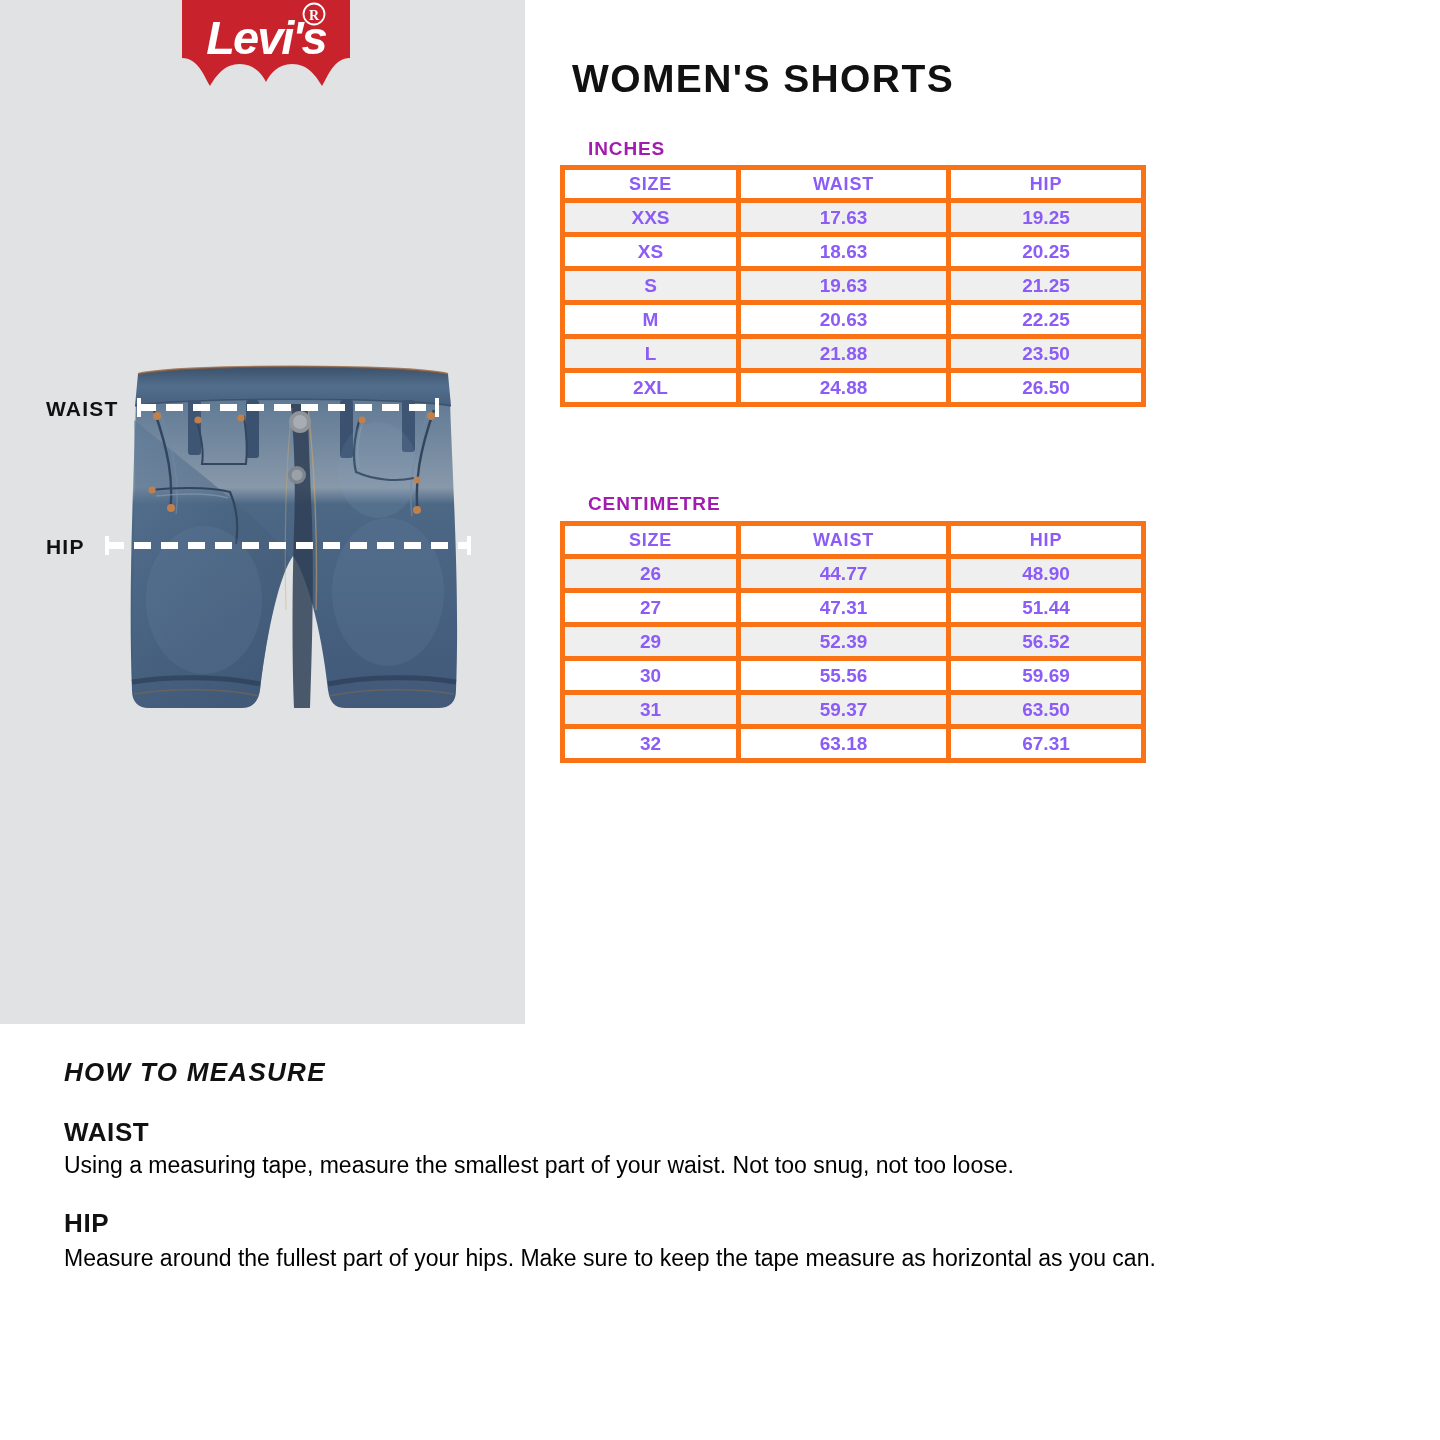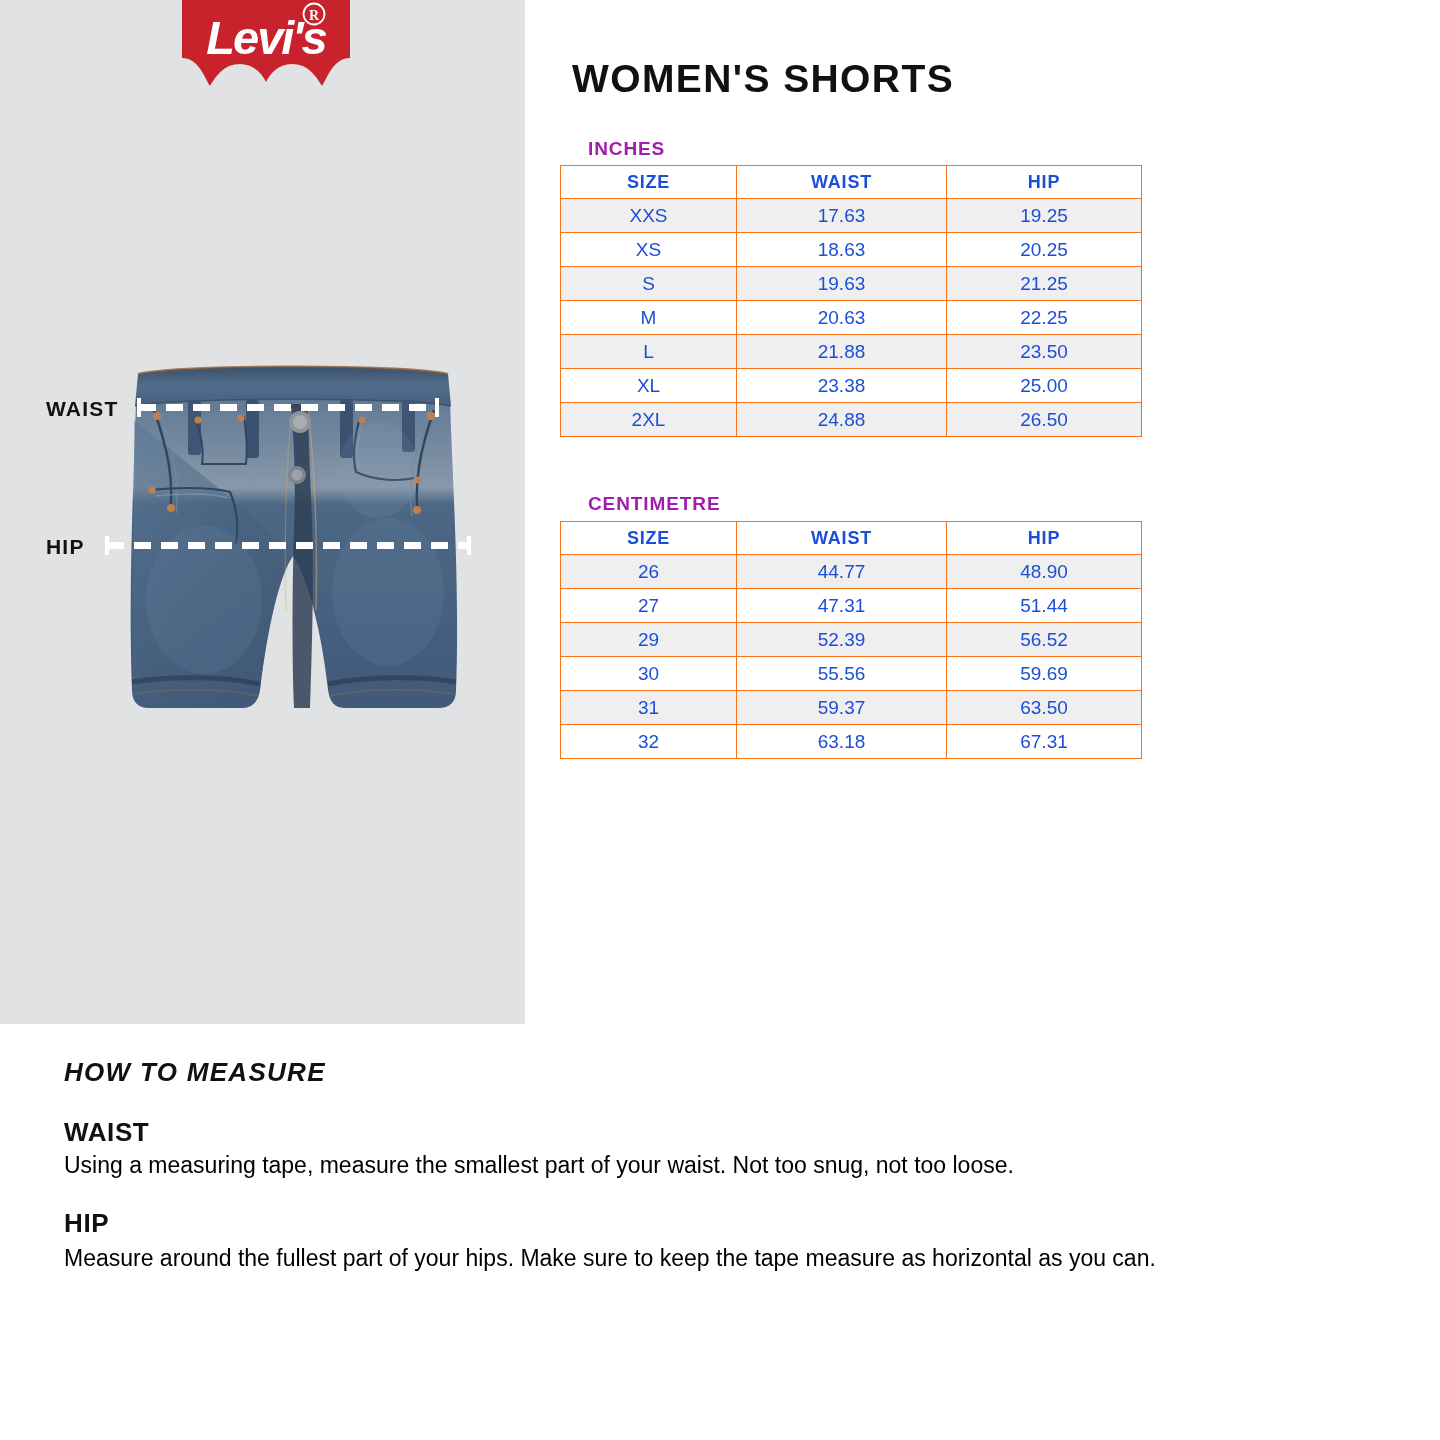--- a/index.html
+++ b/index.html
@@ -87,9 +87,9 @@
 
   table.size-table th,
   table.size-table td {
-    border: 1px solid #f97316;
+    border: 5px solid #f97316;
     text-align: center;
-    color: #1d4ed8;
+    color: #8b5cf6;
   }
   table.size-table th {
     height: 33px;

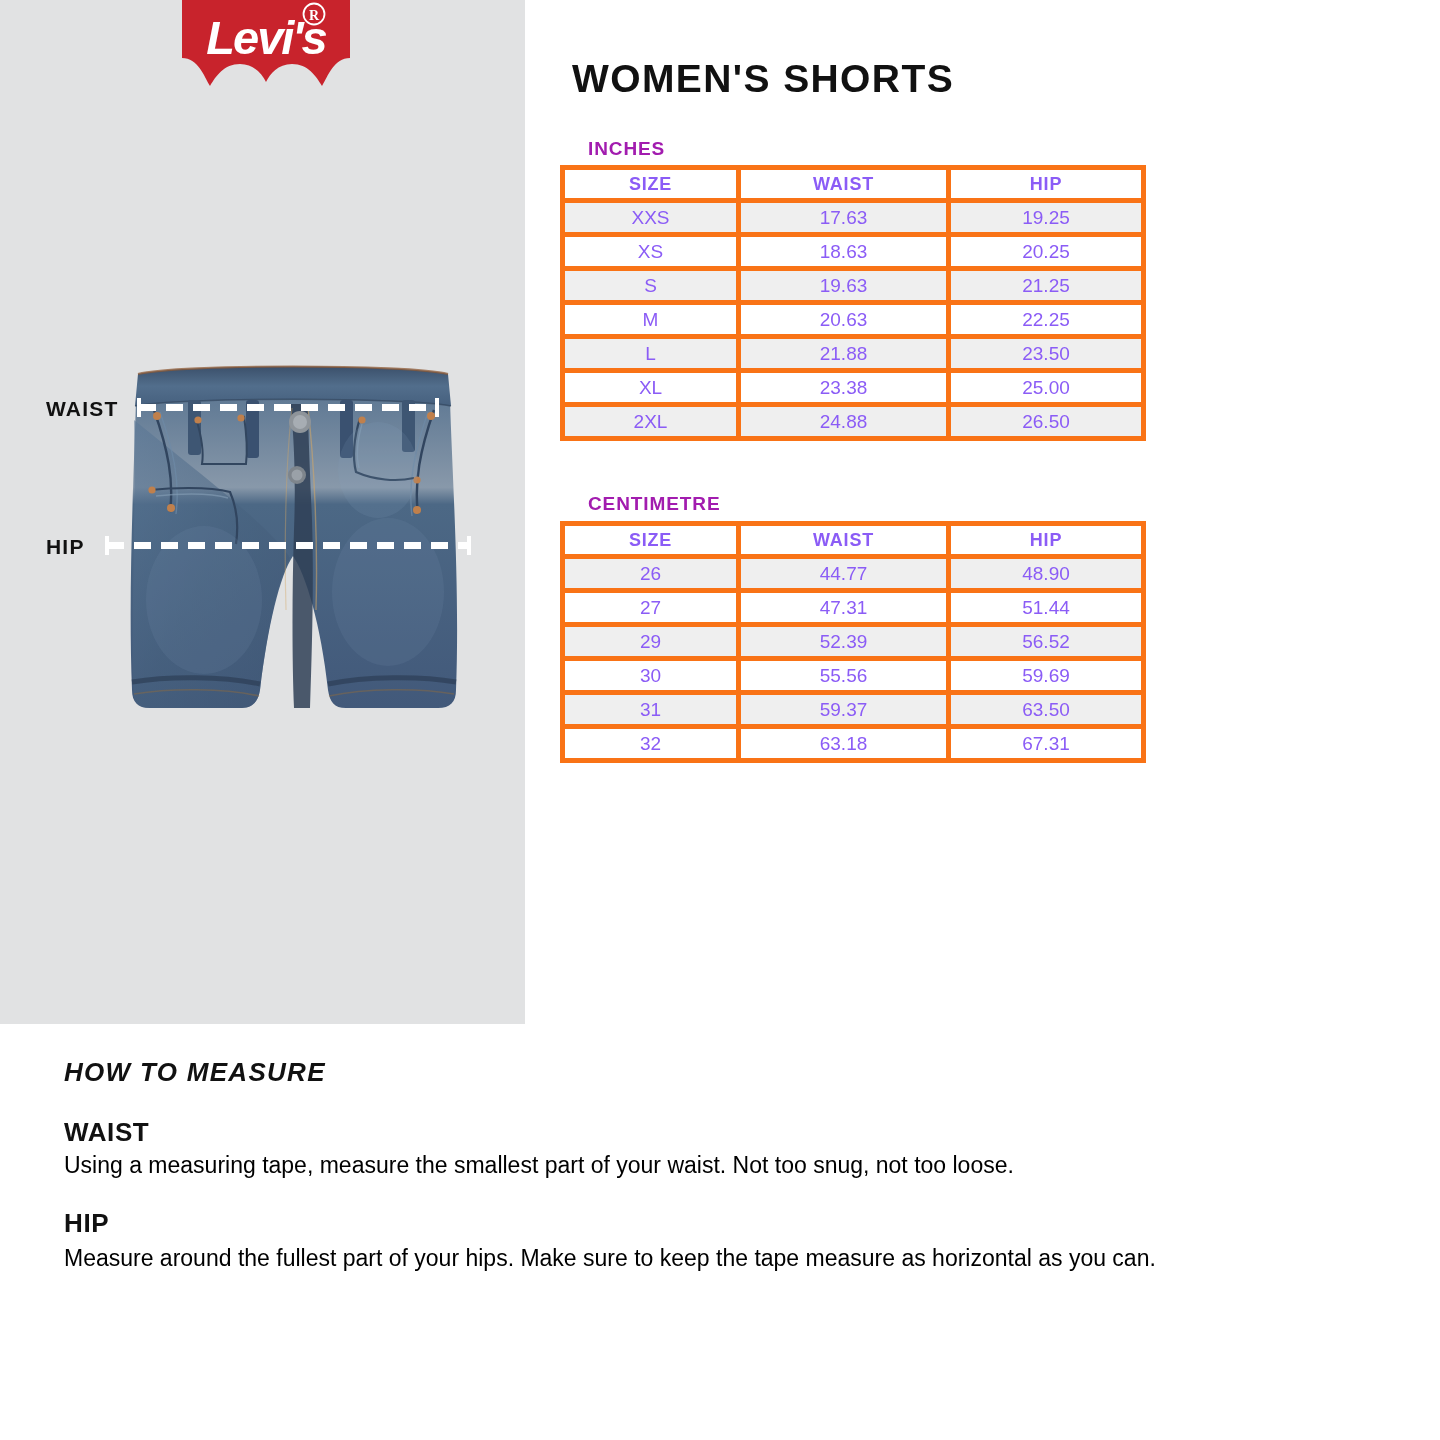--- a/index.html
+++ b/index.html
@@ -102,7 +102,7 @@
   table.size-table td {
     height: 34px;
     font-size: 19px;
-    font-weight: 400;
+    font-weight: 700;
     vertical-align: middle;
   }
   table.size-table tbody tr:nth-child(odd)  td { background: #efefef; }

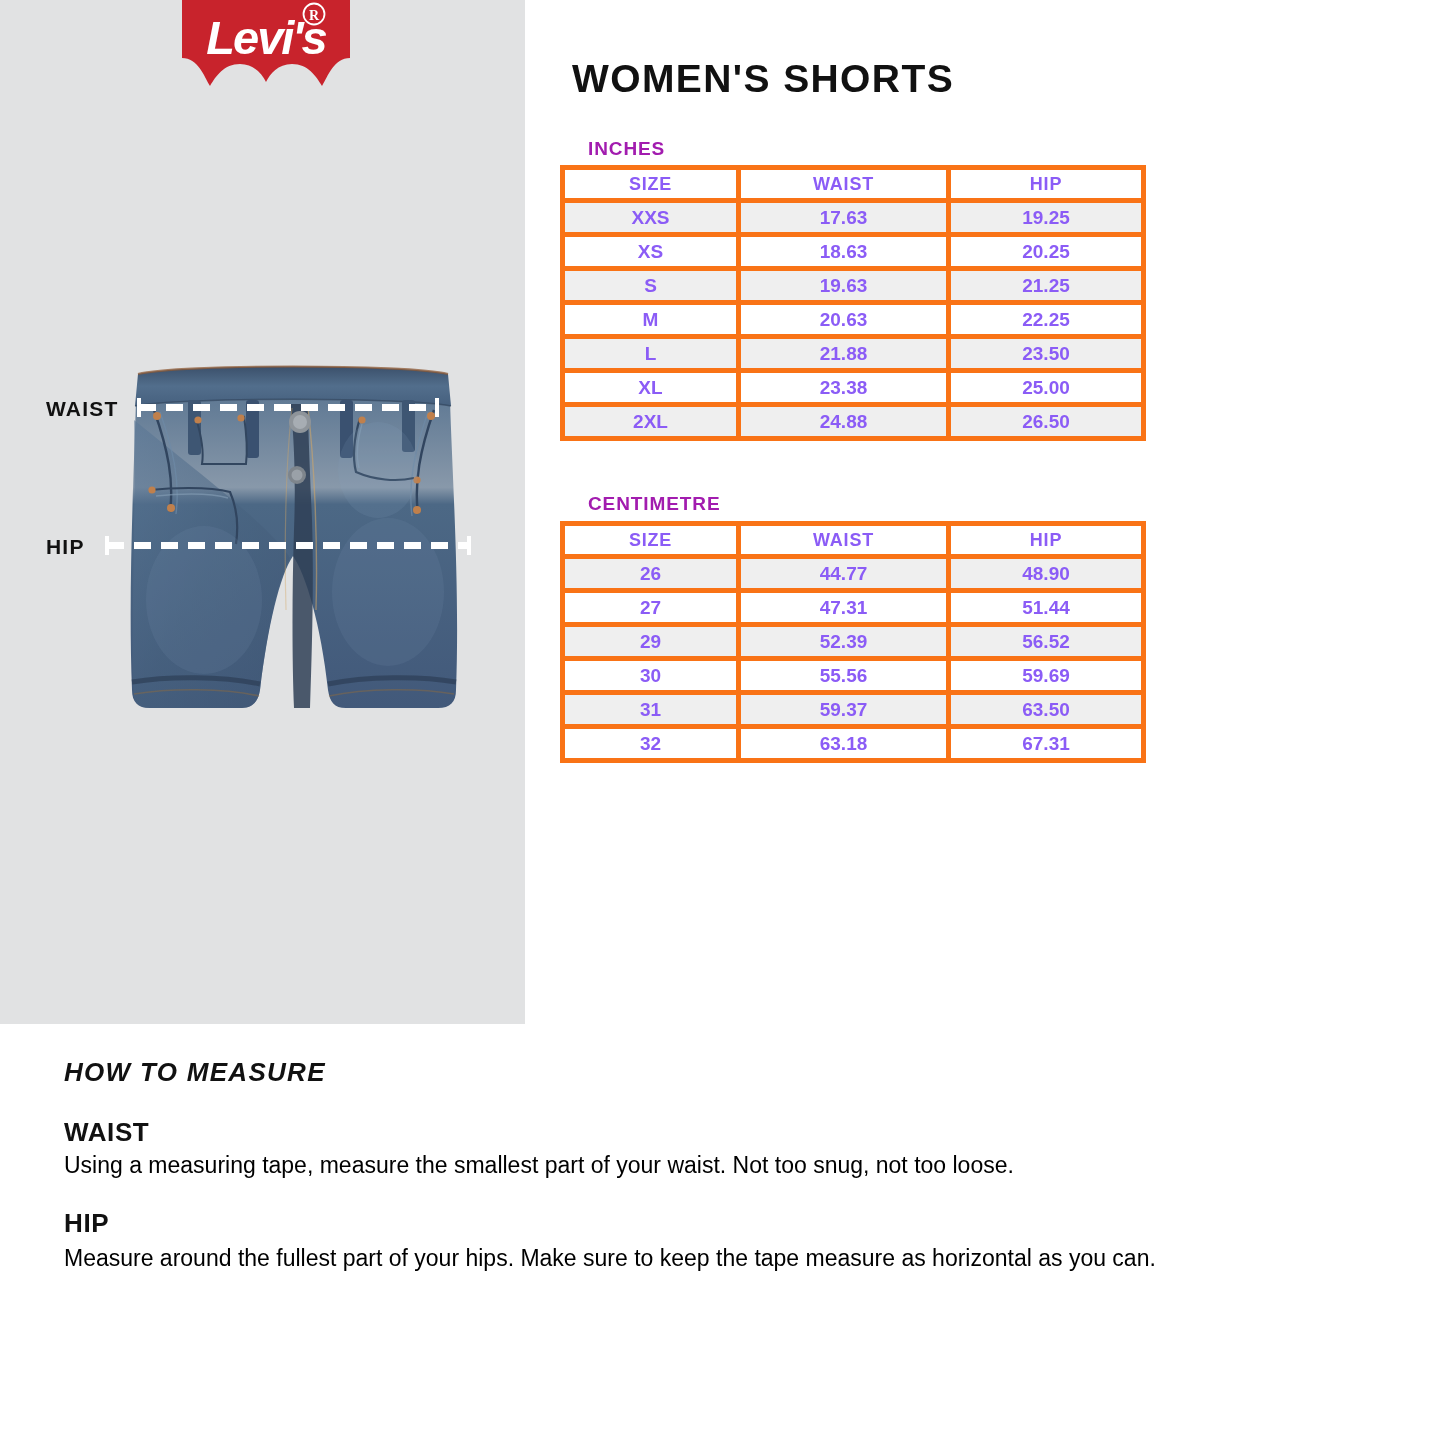--- a/index.html
+++ b/index.html
@@ -289,11 +289,6 @@
         <td>23.50</td>
       </tr>
       <tr>
-        <td>XL</td>
-        <td>23.38</td>
-        <td>25.00</td>
-      </tr>
-      <tr>
         <td>2XL</td>
         <td>24.88</td>
         <td>26.50</td>

